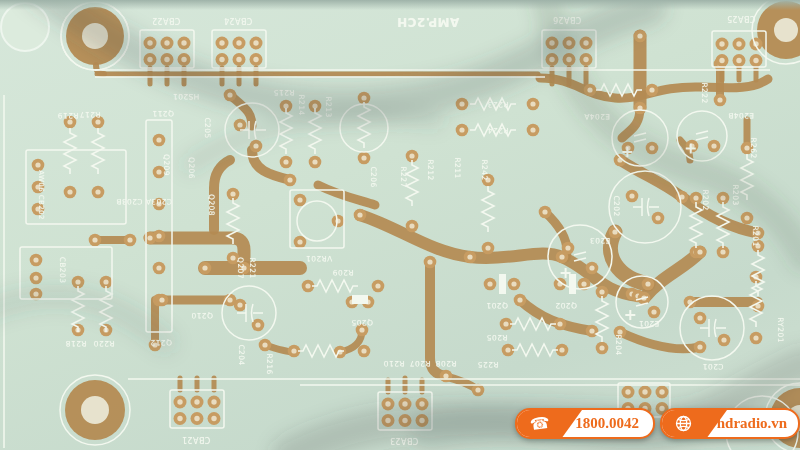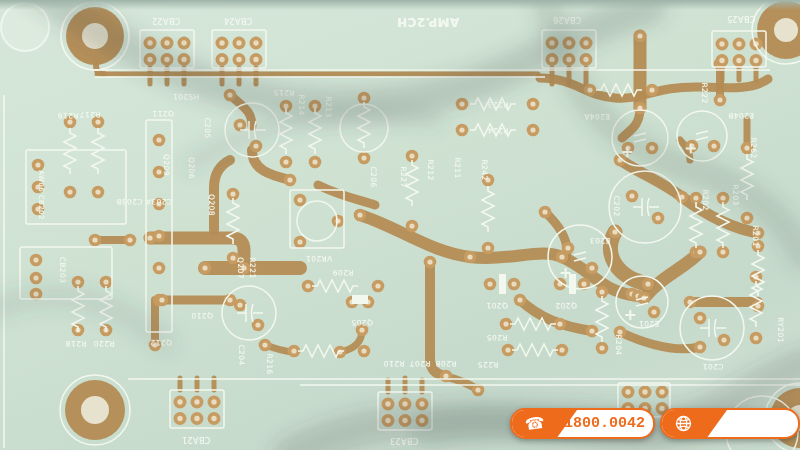--- a/index.html
+++ b/index.html
@@ -22,7 +22,7 @@
          clip-path:polygon(0 0,100% 0,70% 100%,0 100%);display:flex;align-items:center;
          justify-content:flex-start;padding-left:13px;color:#fff;}
   .badge-text{margin-left:50px;flex:1;text-align:center;color:#ee6b1c;font-weight:bold;
-         font-size:15px;font-family:Liberation Mono, monospace;padding:0 8px 0 2px;}
+         font-size:15px;font-family:Liberation Serif, serif;padding:0 8px 0 2px;}
   .phone-glyph{font-size:16px;transform:rotate(-8deg);line-height:1;}
 </style>
 </head>

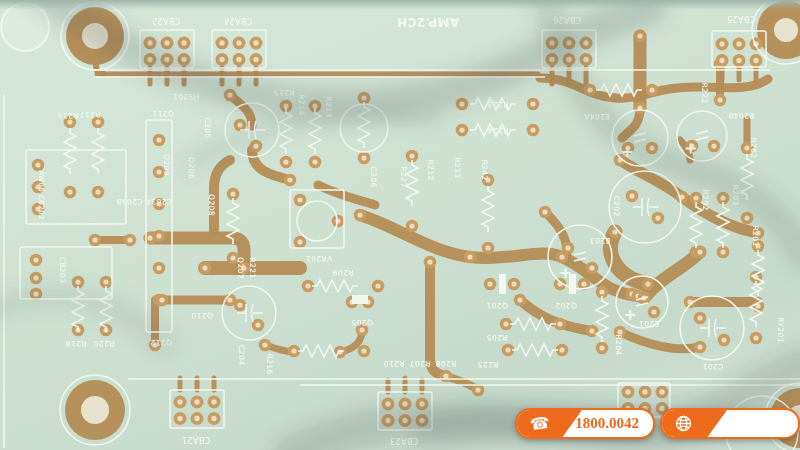--- a/index.html
+++ b/index.html
@@ -605,6 +605,7 @@
           </g>
         </svg>
       </div>
+      <span class="badge-text">hdradio.vn</span>
     </div>
   </div>
 </div>

